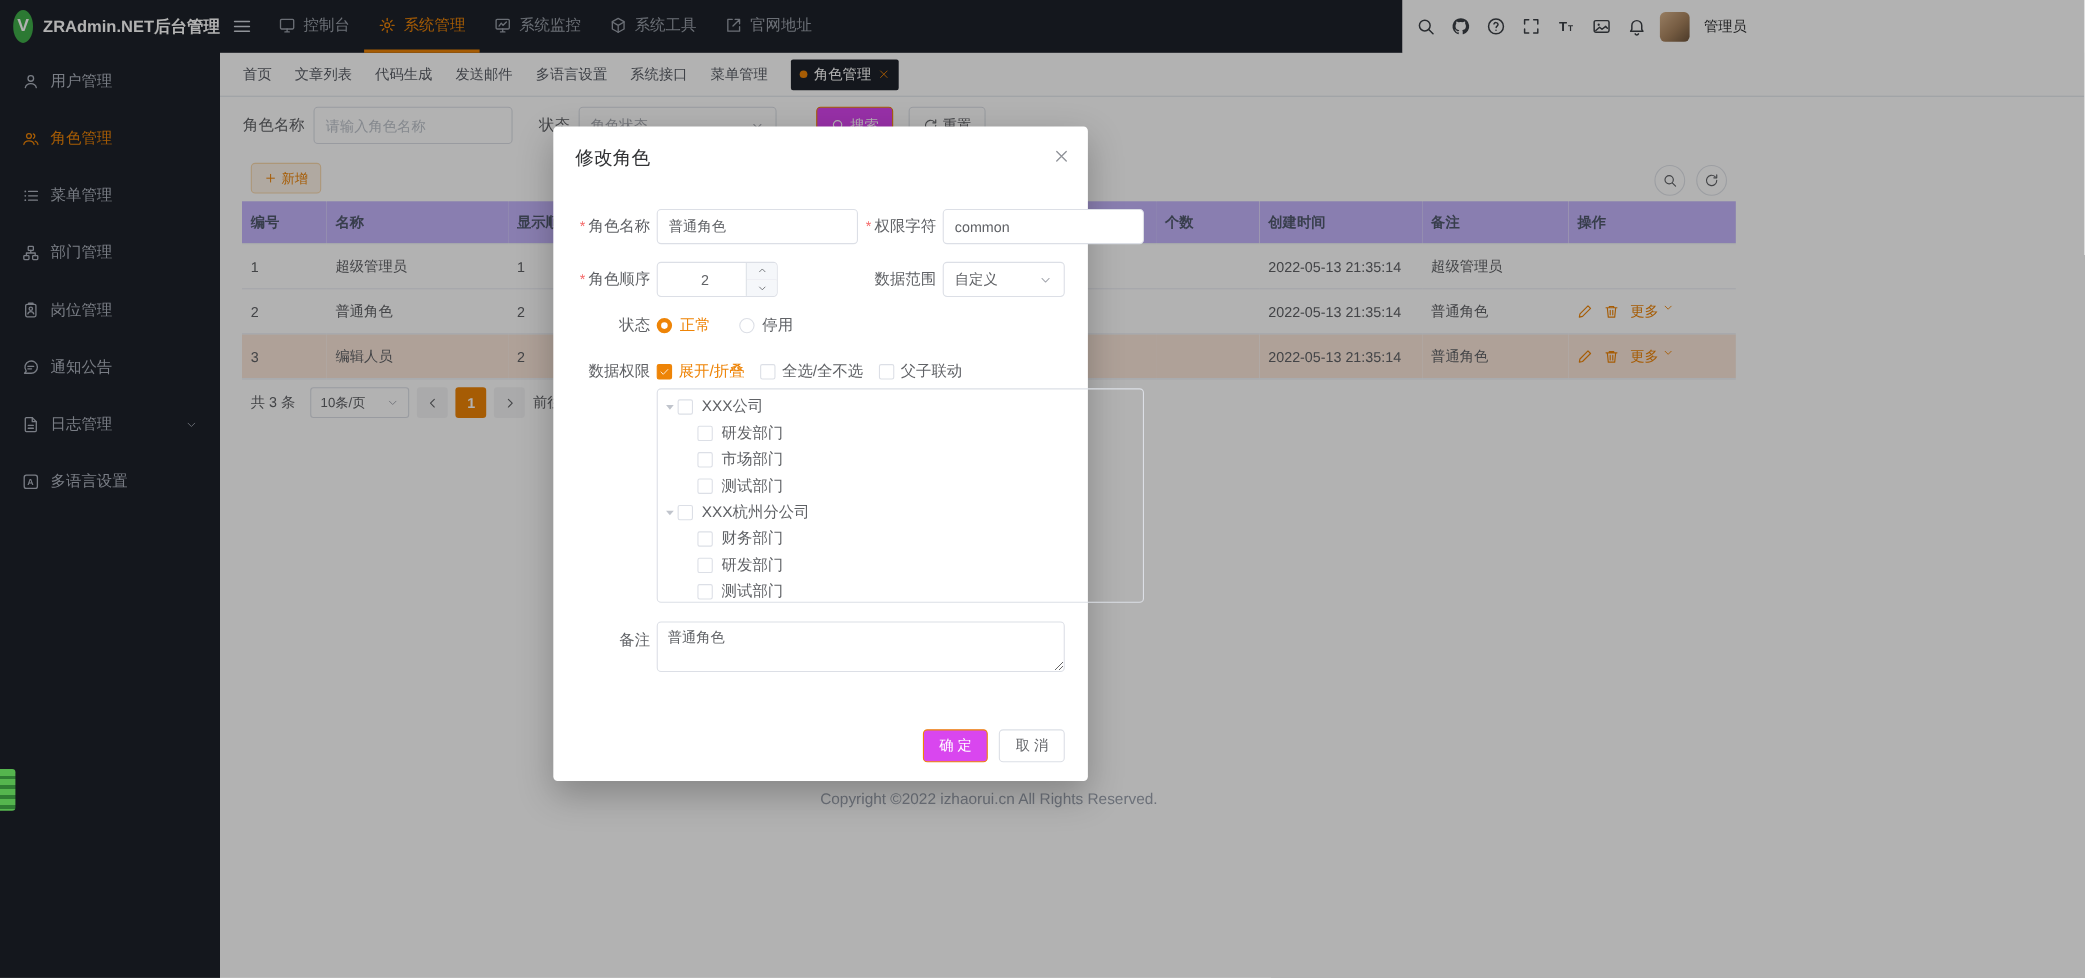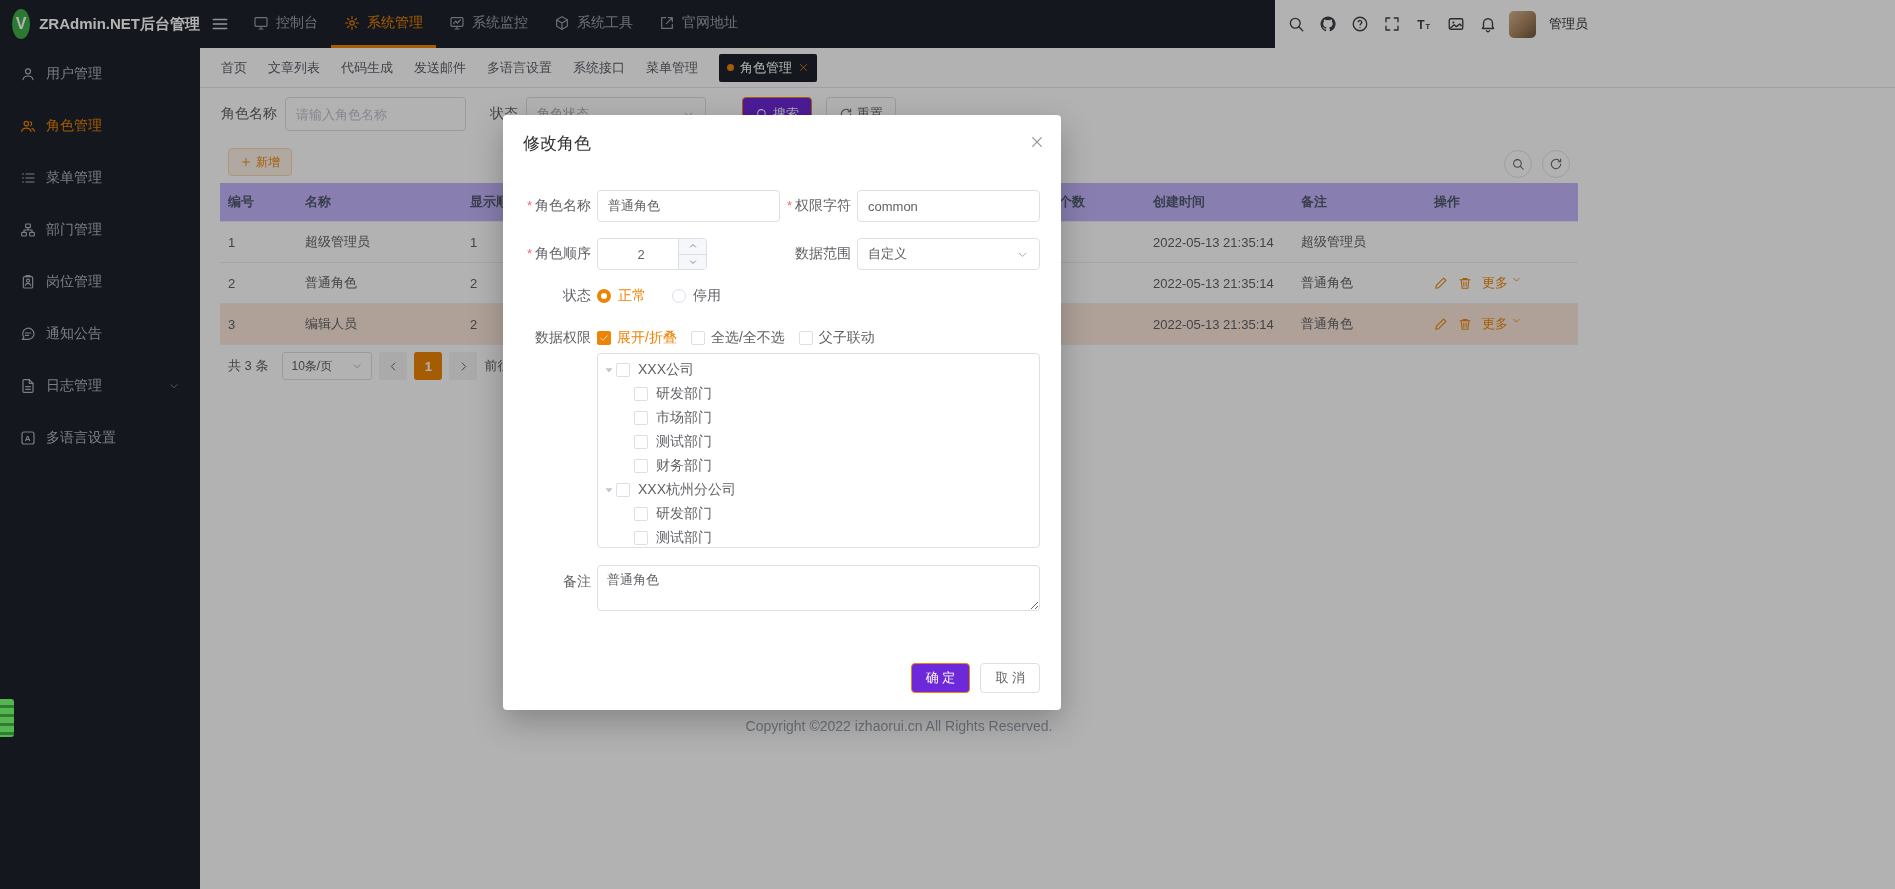--- a/index.html
+++ b/index.html
@@ -51,7 +51,7 @@
   .sel-chev{color:#a8abb2;display:flex}
   .btn{display:inline-flex;align-items:center;justify-content:center;gap:4px;border-radius:4px;font-size:13px;border:1px solid transparent}
   .filter-row .btn{height:34px;padding:0 12px}
-  .btn-primary{background:#6d28d9;border-color:#ee8407;color:#fff}
+  .btn-primary{background:#d946ef;border-color:#ee8407;color:#fff}
   .btn-default{background:#fff;border-color:#dcdfe6;color:#606266}
   .btn-search{margin-left:36px}
   .btn-reset{margin-left:14px}

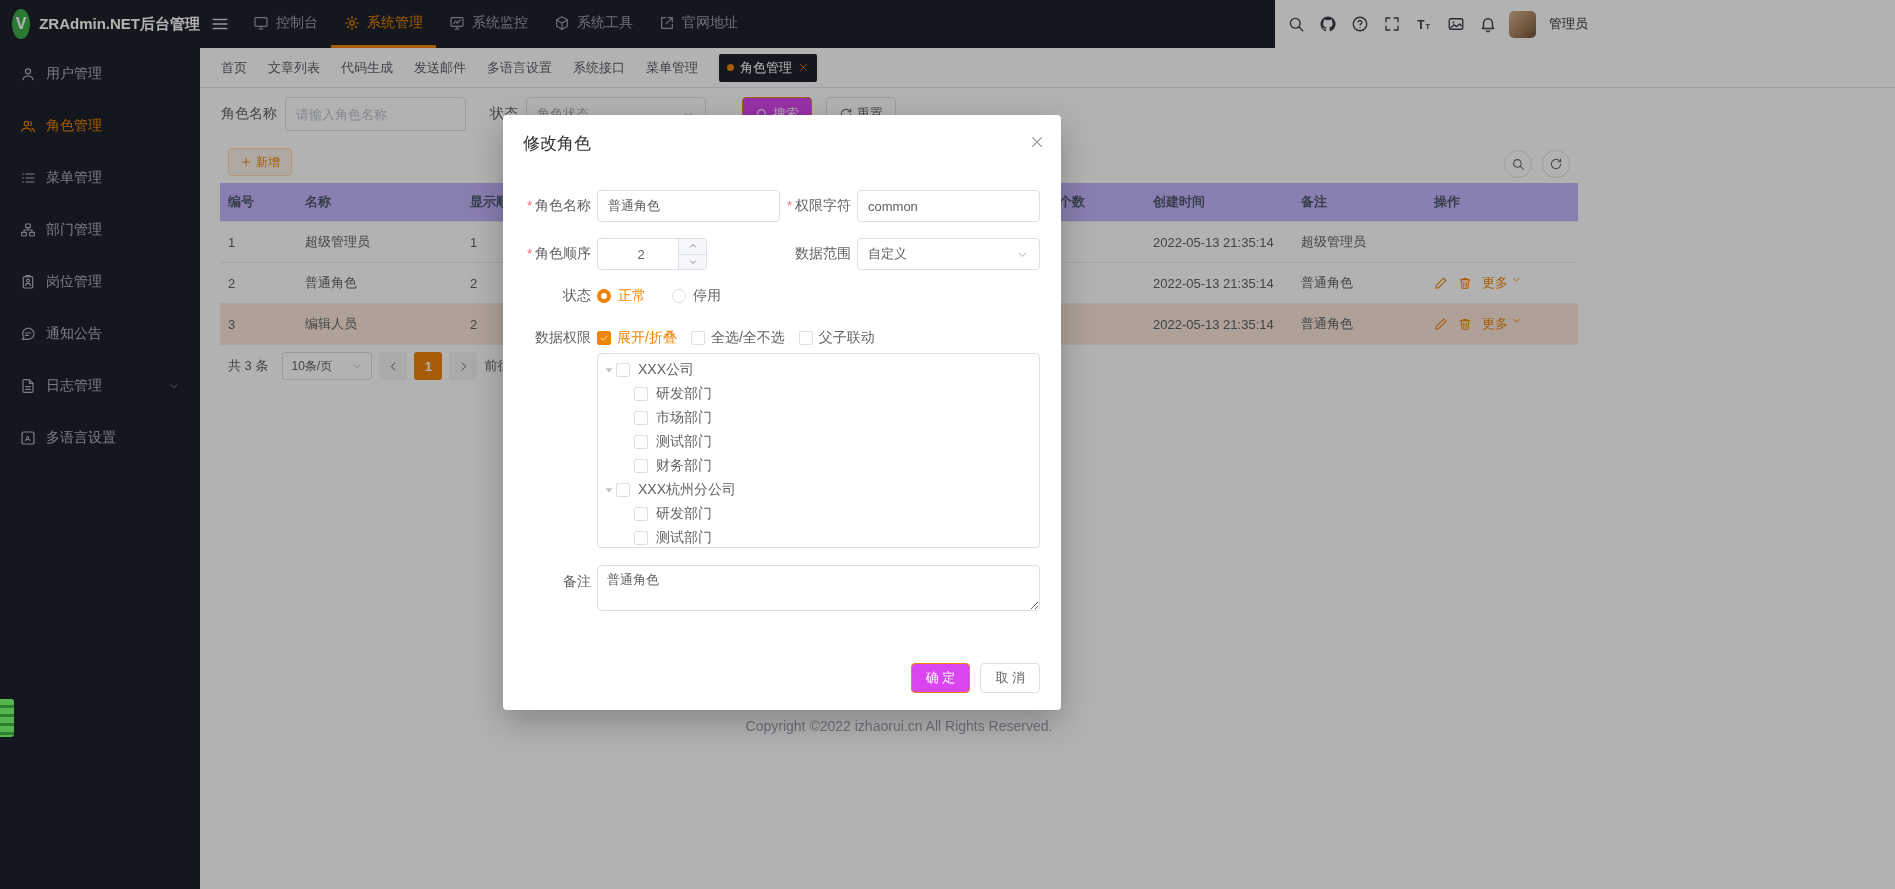--- a/index.html
+++ b/index.html
@@ -78,7 +78,7 @@
 
   
   .overlay{position:absolute;inset:0;background:rgba(0,0,0,.3);z-index:40}
-  .dialog{position:absolute;left:503px;top:115px;width:558px;height:595px;background:#fff;border-radius:4px;box-shadow:0 12px 32px rgba(0,0,0,.25);z-index:50}
+  .dialog{position:absolute;left:503px;top:115px;width:486px;height:595px;background:#fff;border-radius:4px;box-shadow:0 12px 32px rgba(0,0,0,.25);z-index:50}
   .dlg-header{position:absolute;left:20px;right:16px;top:17px;display:flex;justify-content:space-between;align-items:flex-start}
   .dlg-title{font-size:17px;color:#303133}
   .dlg-close{color:#909399;cursor:pointer;display:flex;margin-top:2px}

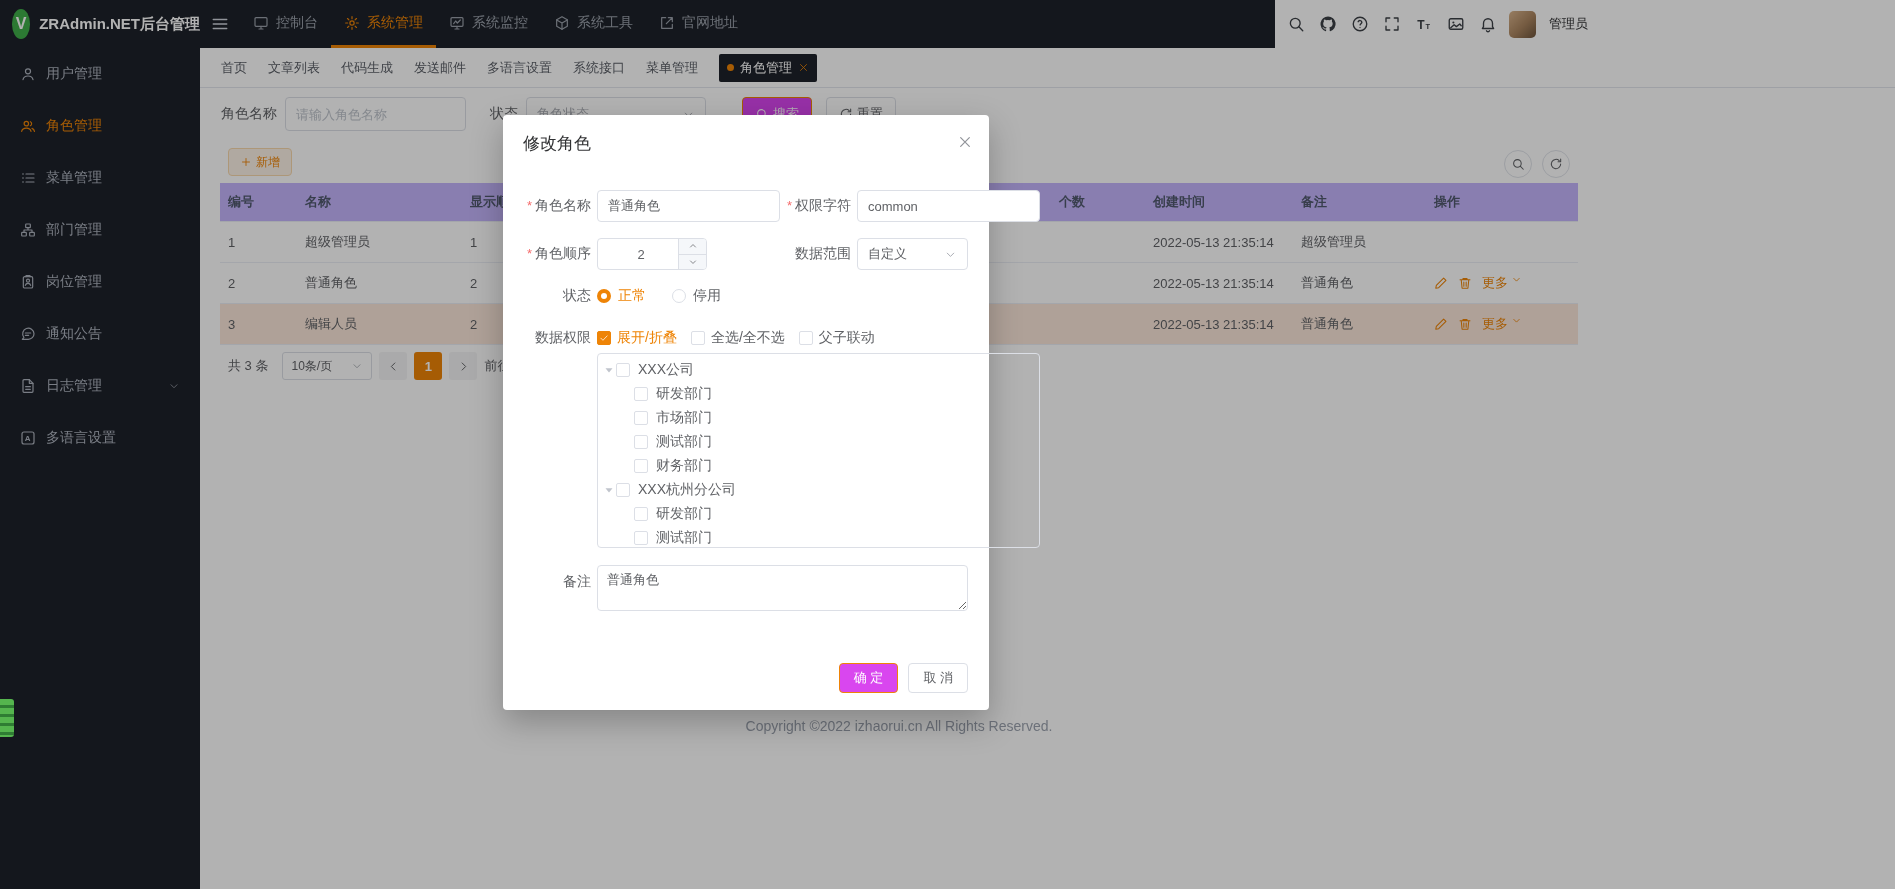--- a/index.html
+++ b/index.html
@@ -639,11 +639,6 @@
           <span class="cbx"></span>
           <span>测试部门</span>
         </div>
-        <div class="tree-row child">
-          <span class="caret ph"></span>
-          <span class="cbx"></span>
-          <span>财务部门</span>
-        </div>
         <div class="tree-row">
           <span class="caret">
             <svg width="12" height="12" viewBox="0 0 24 24" fill="none" stroke="currentColor" stroke-width="1.8" stroke-linecap="round" stroke-linejoin="round">
@@ -656,6 +651,11 @@
         <div class="tree-row child">
           <span class="caret ph"></span>
           <span class="cbx"></span>
+          <span>财务部门</span>
+        </div>
+        <div class="tree-row child">
+          <span class="caret ph"></span>
+          <span class="cbx"></span>
           <span>研发部门</span>
         </div>
         <div class="tree-row child">

